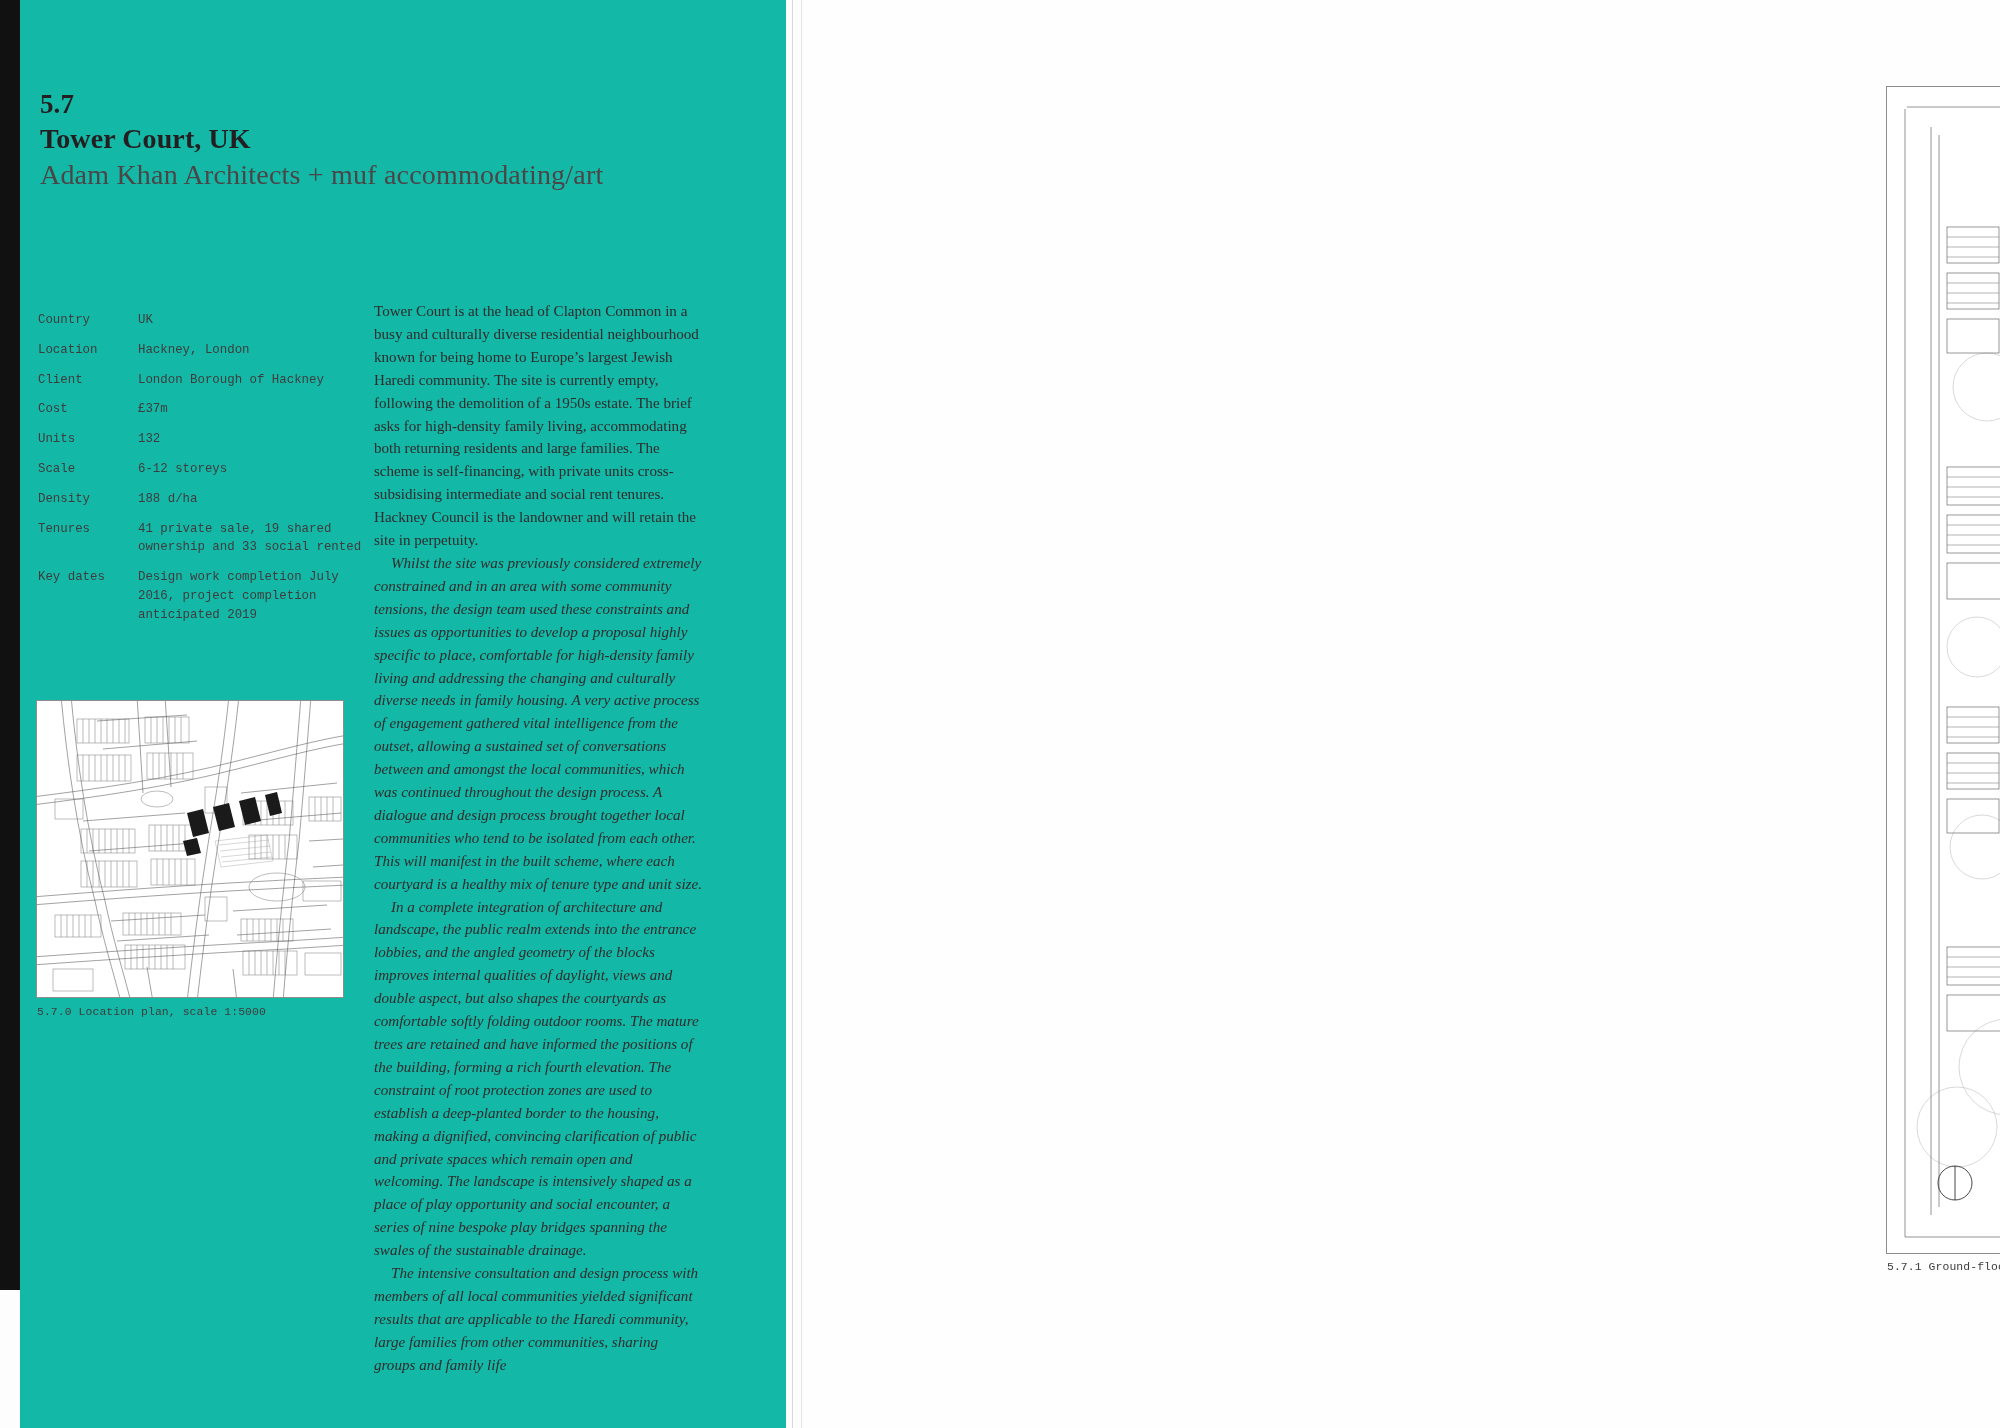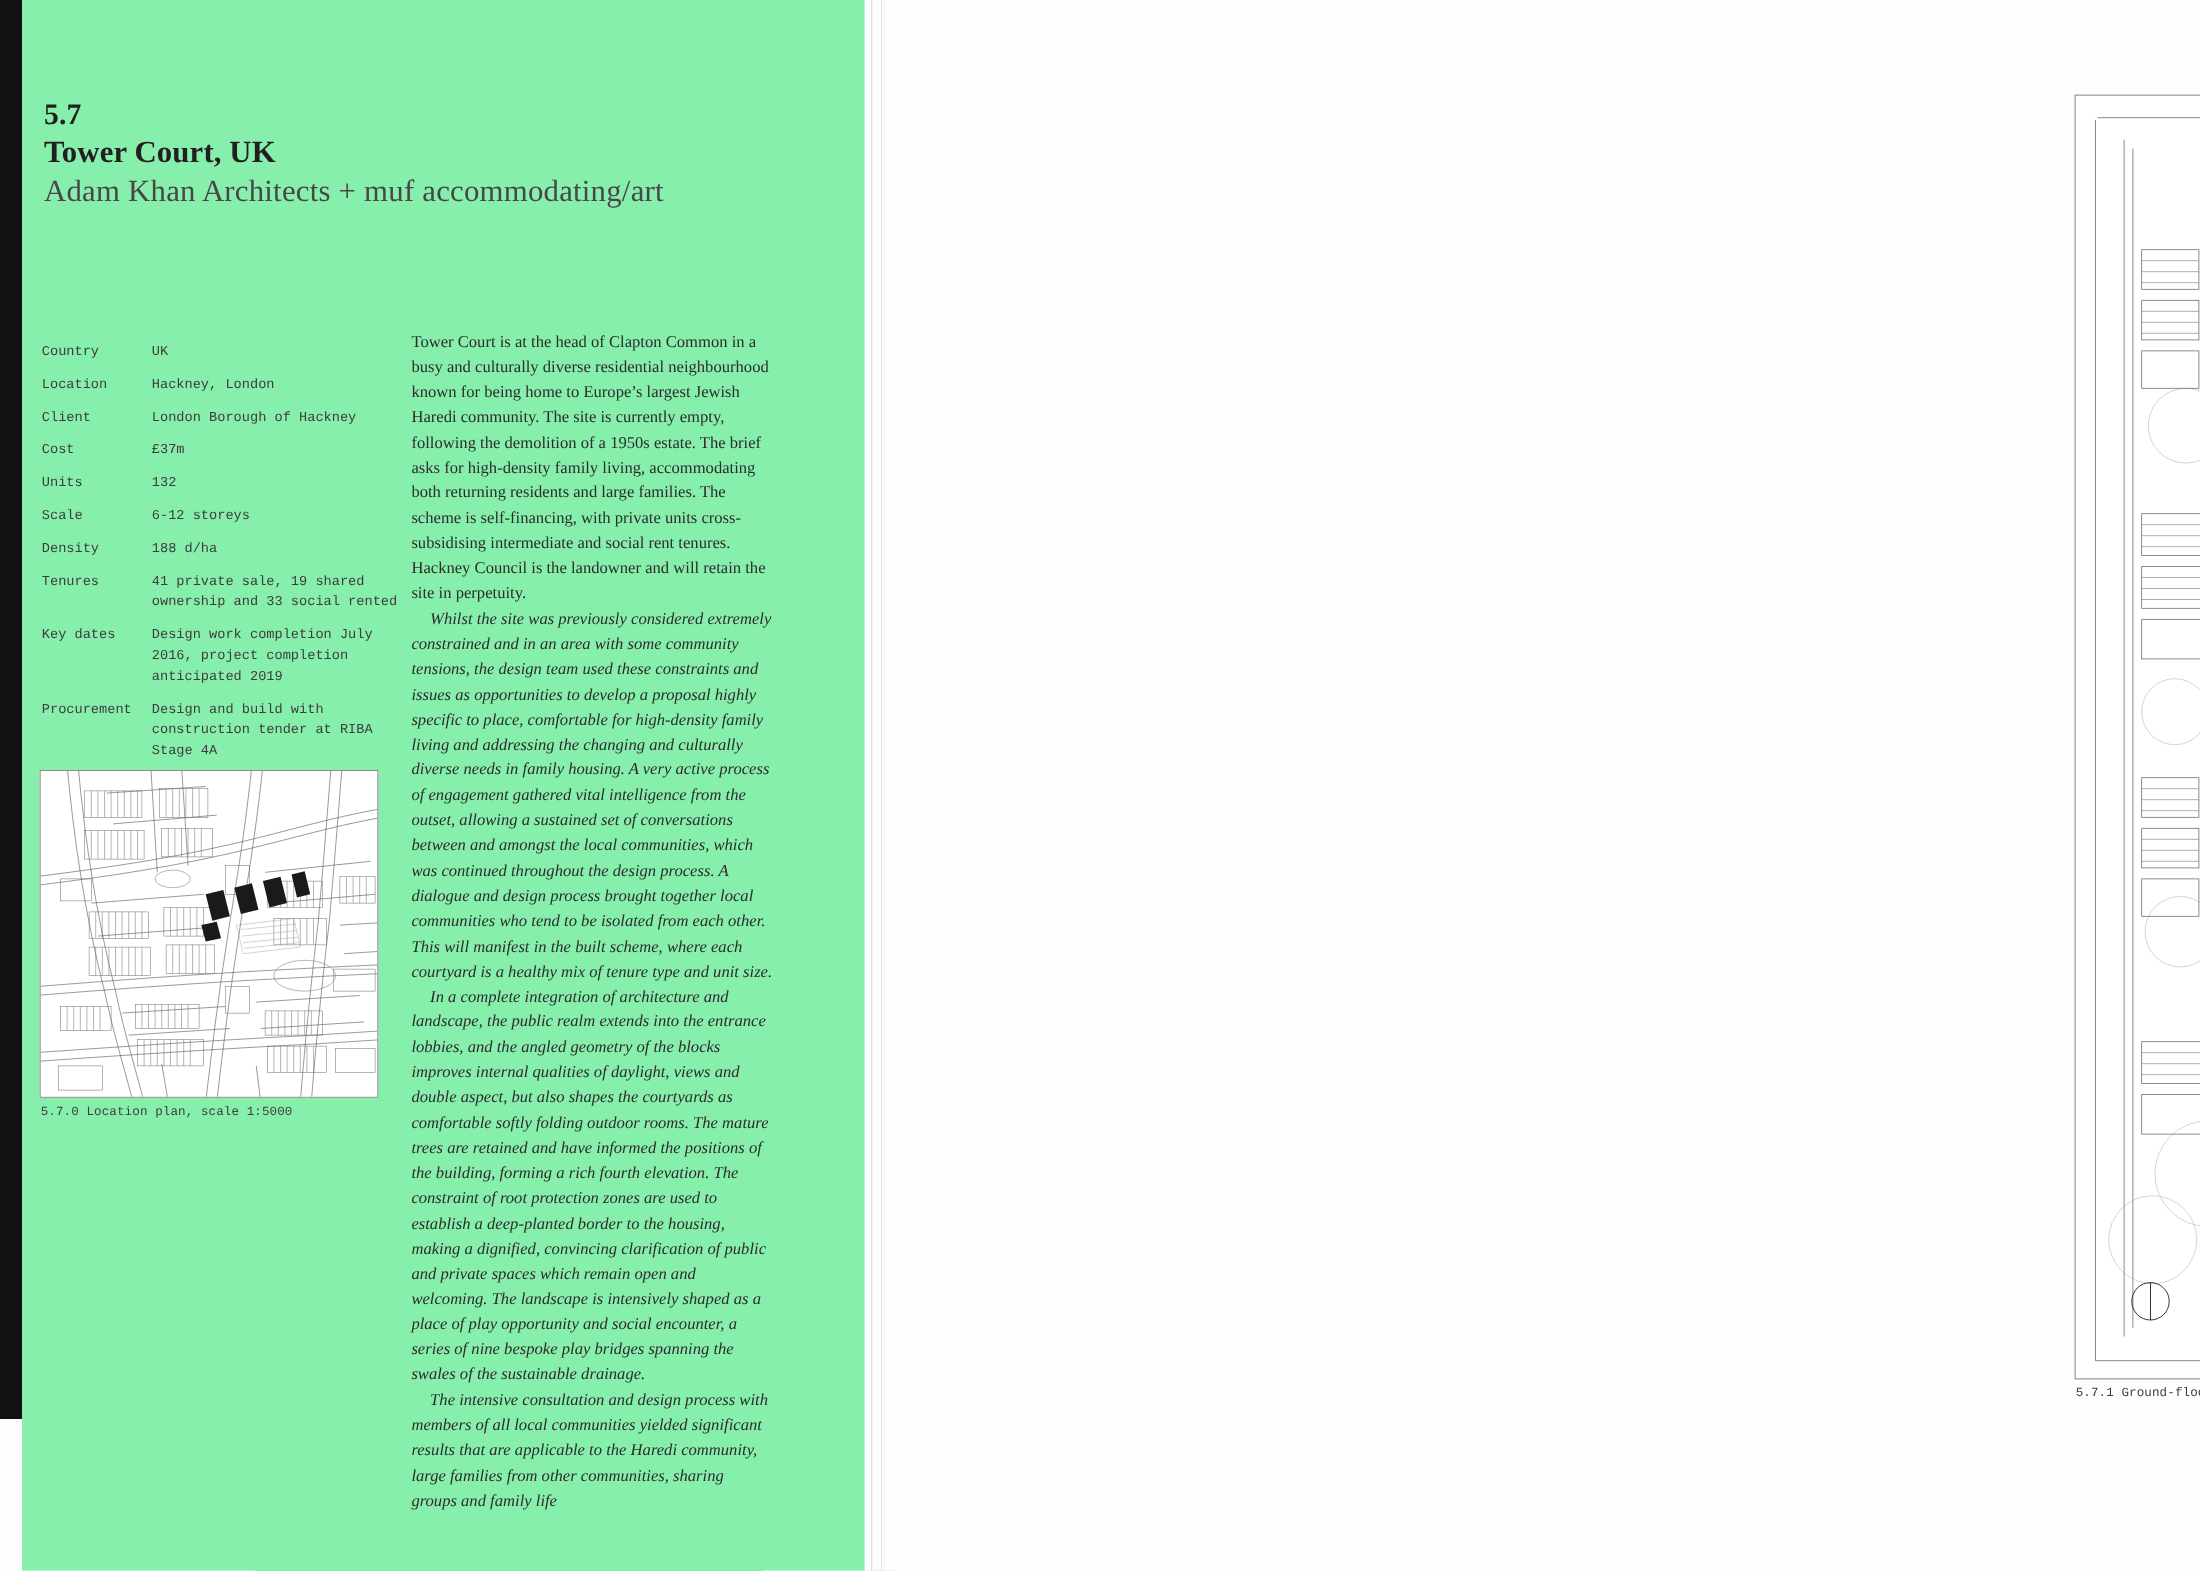--- a/index.html
+++ b/index.html
@@ -59,8 +59,7 @@
     position: absolute;
     left: 20px; top: 0;
     width: 766px; height: 1428px;
-    background: #86efac;
-    padding-left: 29px;
+    background: #14b8a6;
   }
   .page-right {
     position: absolute;

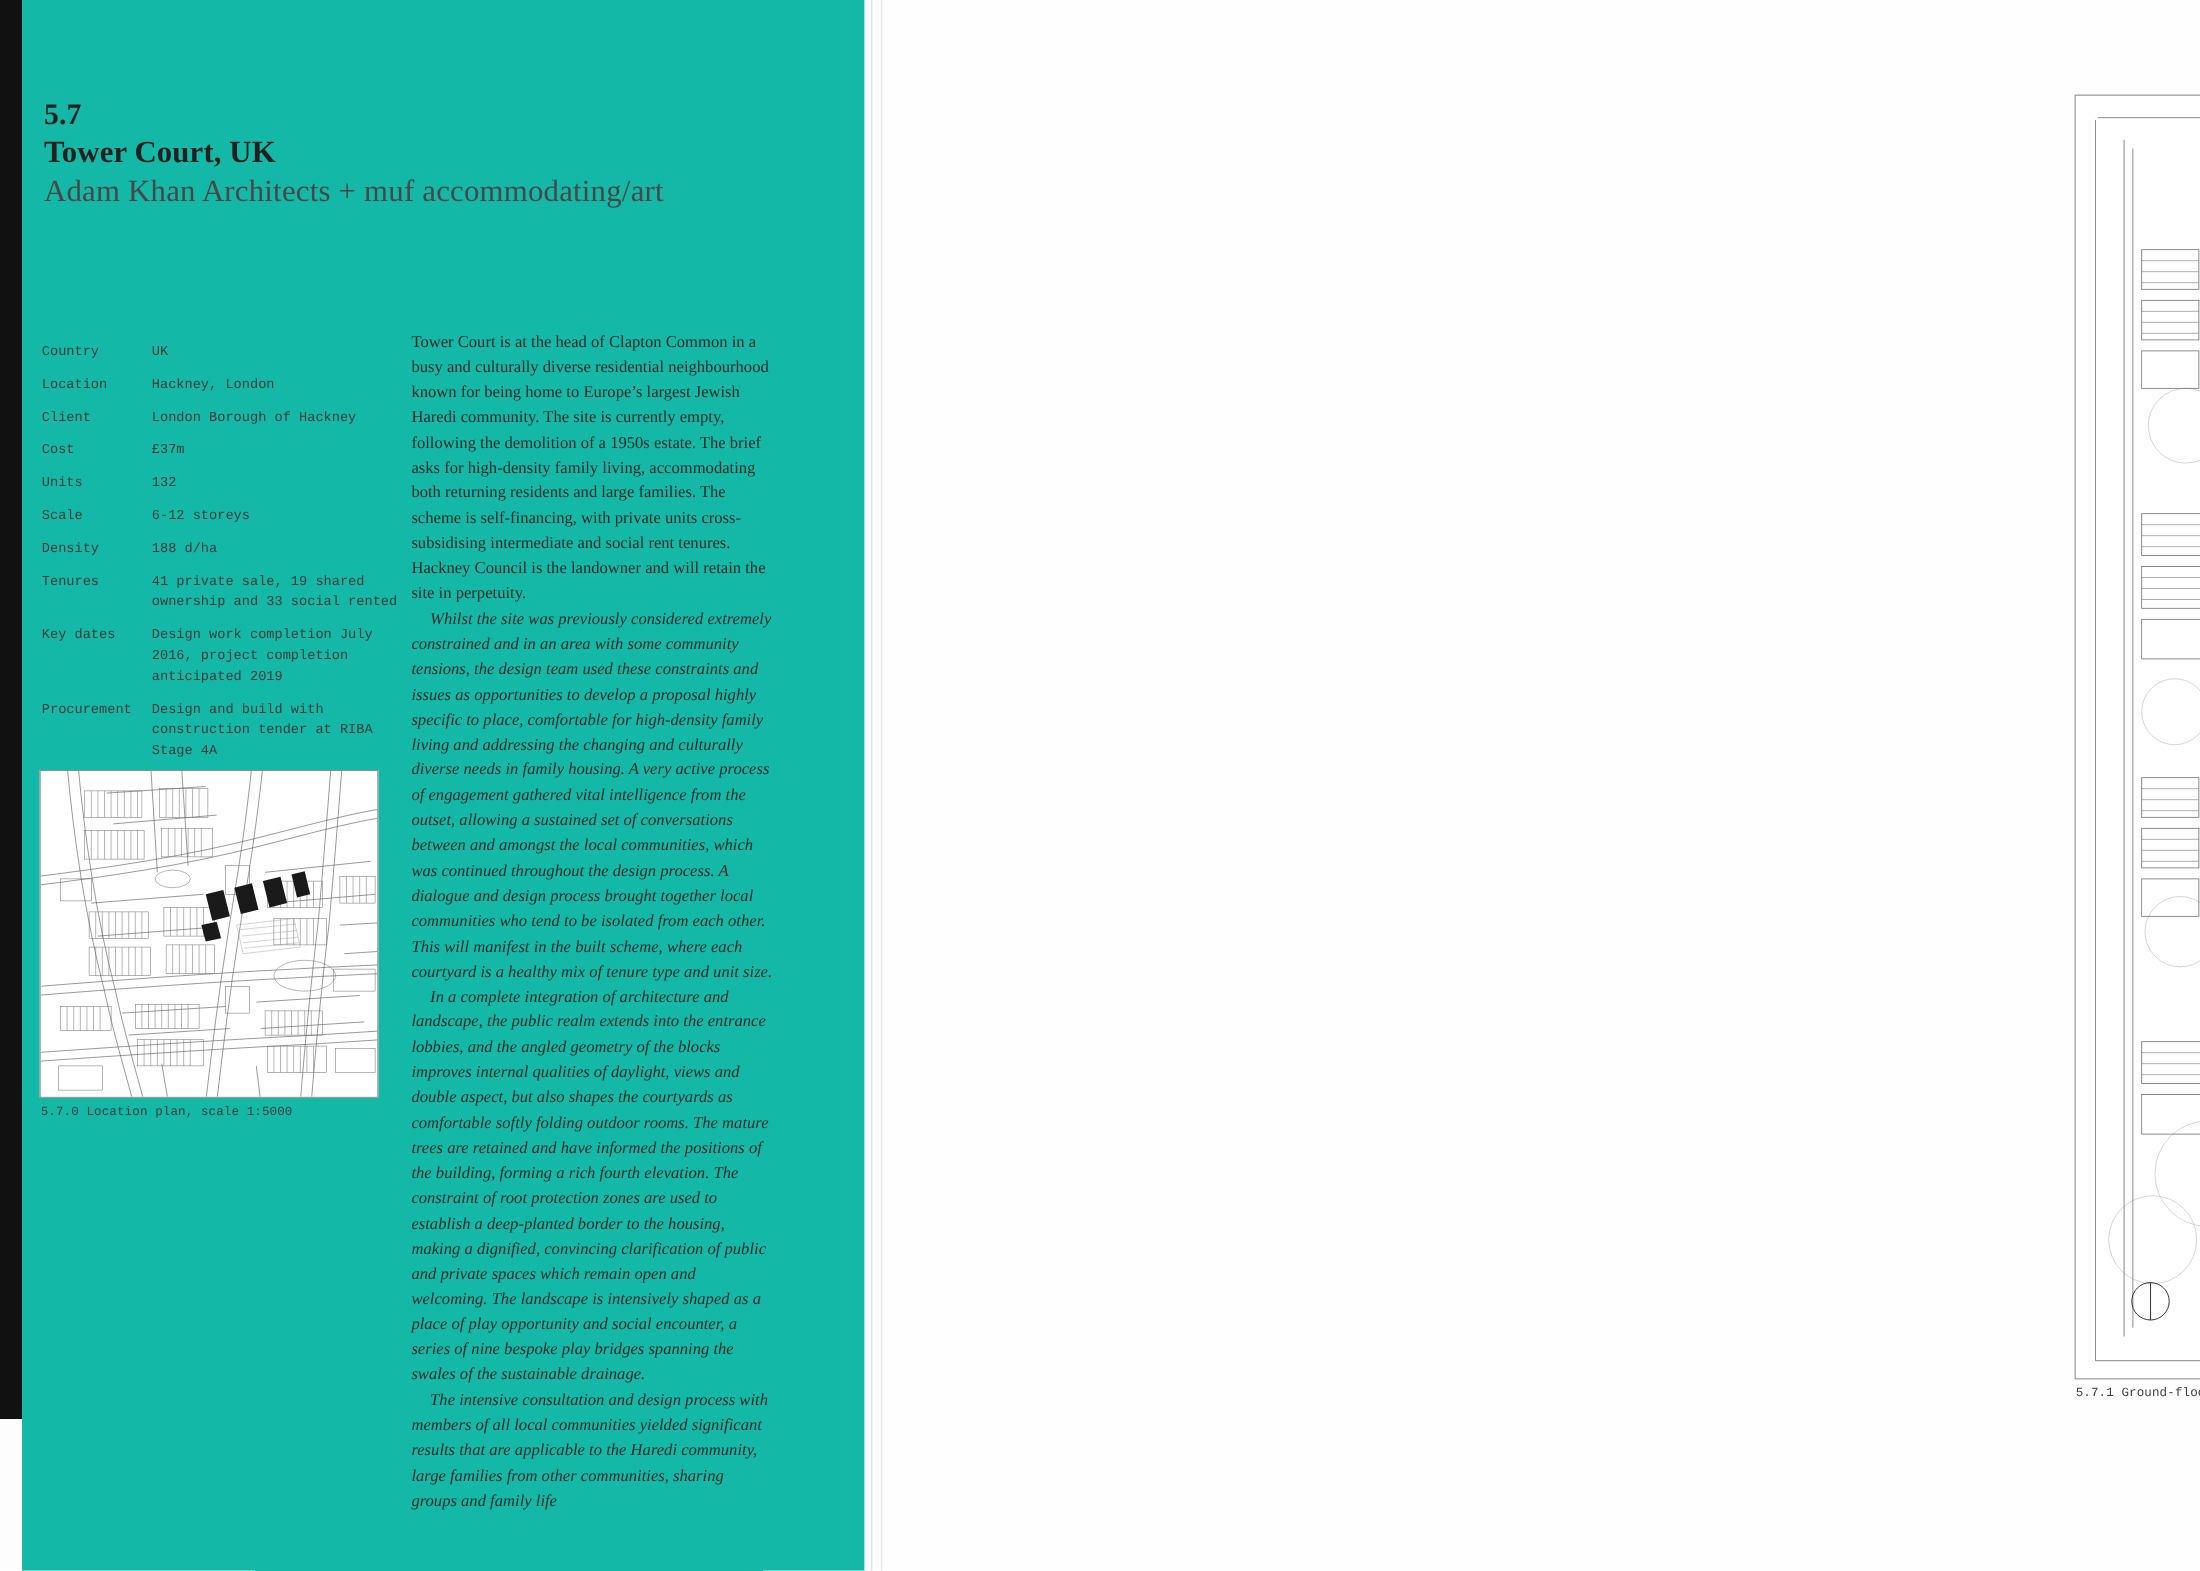--- a/index.html
+++ b/index.html
@@ -242,10 +242,6 @@
         <div class="meta-row">
           <div class="meta-key">Key dates</div>
           <div class="meta-val">Design work completion July 2016, project completion anticipated 2019</div>
-        </div>
-        <div class="meta-row">
-          <div class="meta-key">Procurement</div>
-          <div class="meta-val">Design and build with construction tender at RIBA Stage 4A</div>
         </div>
       </div>
 

